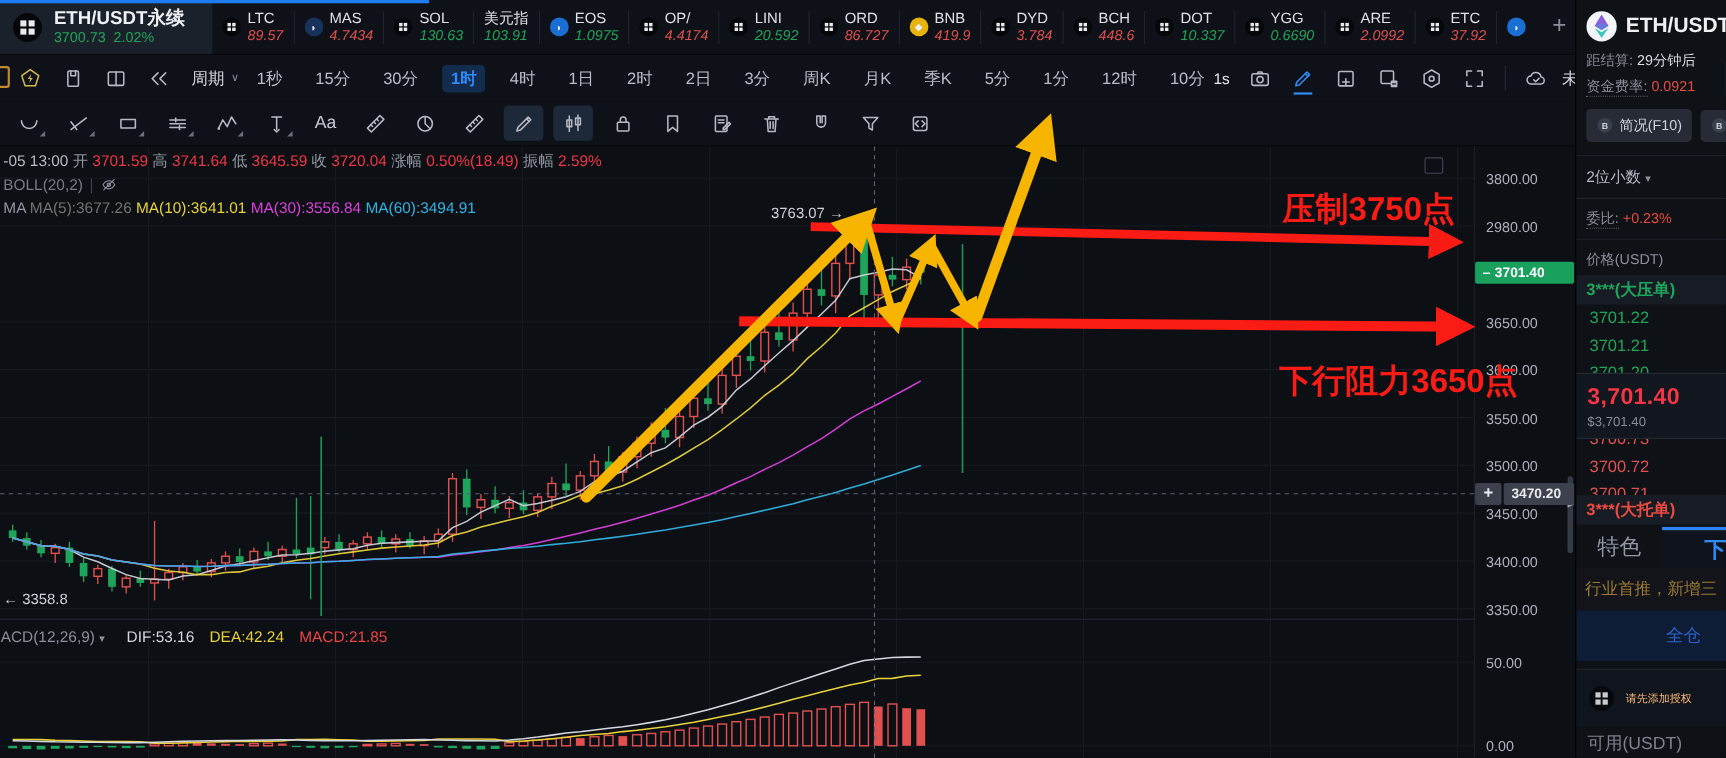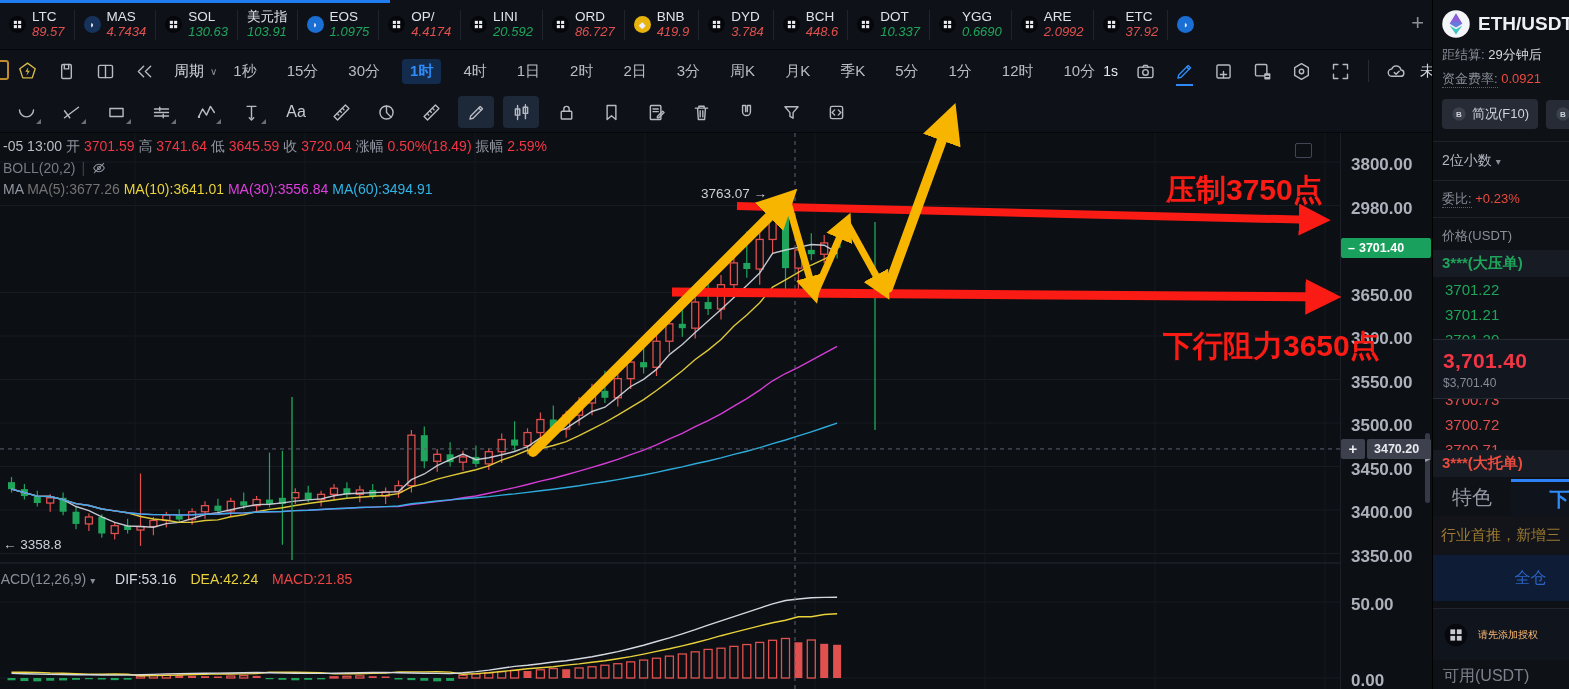--- a/index.html
+++ b/index.html
@@ -107,6 +107,23 @@
 <div id="app">
 
   <div class="topbar">
+    <div class="active-ticker">
+      <span class="icon" style="width:30px;height:30px">
+          <svg viewBox="0 0 24 24">
+            <circle cx="12" cy="12" r="10.5" fill="#05070b"></circle>
+            <rect x="6.8" y="6.8" width="4.4" height="4.4" fill="#e8eaee"></rect>
+            <rect x="12.8" y="6.8" width="4.4" height="4.4" fill="#e8eaee"></rect>
+            <rect x="6.8" y="12.8" width="4.4" height="4.4" fill="#e8eaee"></rect>
+            <rect x="12.8" y="12.8" width="4.4" height="4.4" fill="#e8eaee"></rect>
+          </svg>
+        </span>
+      <div class="t-col">
+        <span class="at-symbol">ETH/USDT永续</span>
+        <span class="at-price">
+          <span>3700.73</span>&nbsp;&nbsp;<span>2.02%</span>
+        </span>
+      </div>
+    </div>
     <div class="tickers" id="tickers">
         <div class="ticker">
           <span class="t-ico" style="background:#05070b">

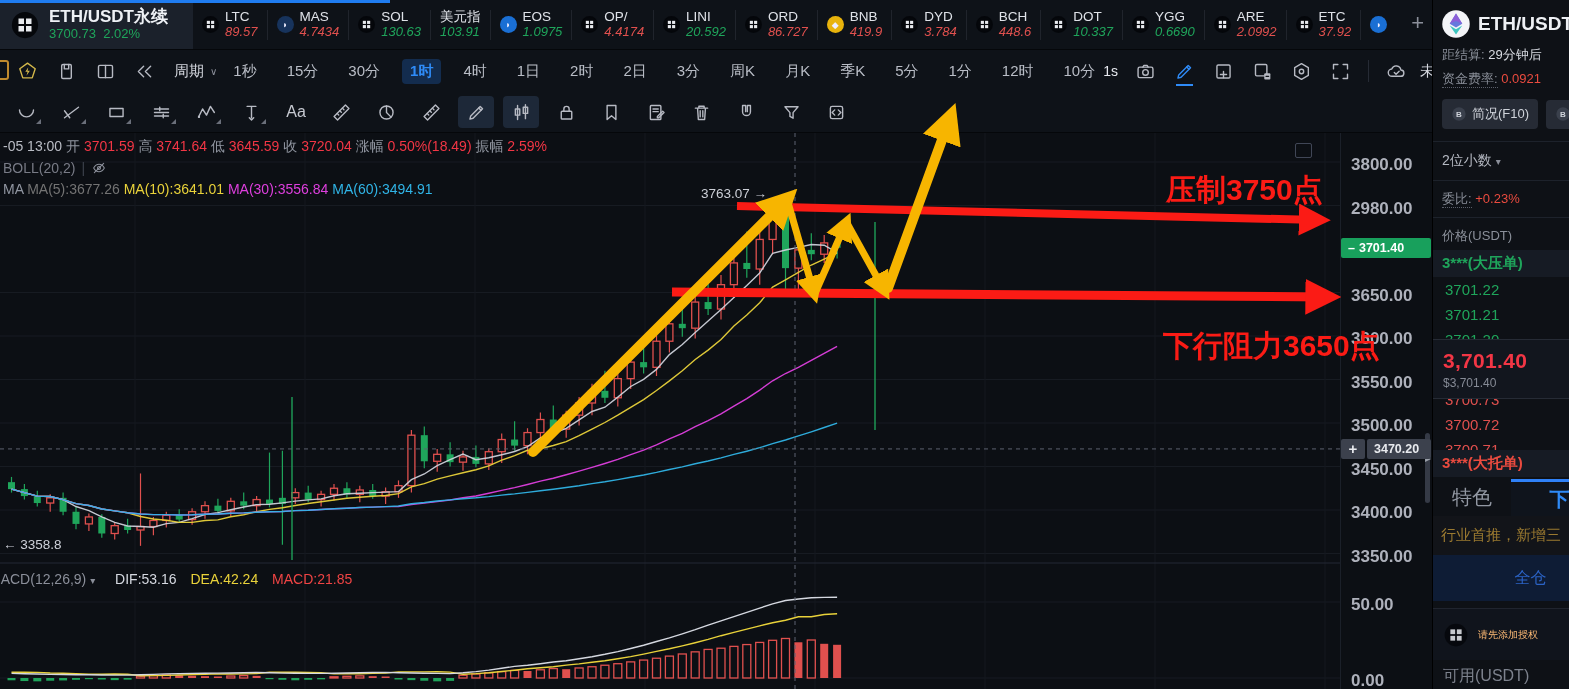--- a/index.html
+++ b/index.html
@@ -59,7 +59,7 @@
 .bracket-ic{position:absolute;left:1295px;top:10px;width:17px;height:15px;border:1px solid #4a5061;border-radius:2px;opacity:.85;z-index:8;cursor:pointer;}
 
 .axis{position:absolute;left:1340px;top:133px;width:92px;height:556px;background:#0c0f14;border-left:1px solid #1b2029;z-index:9;}
-.tick{position:absolute;left:10px;font-size:17px;color:#aeb1bb;white-space:nowrap;font-weight:bold;}
+.tick{position:absolute;left:10px;font-size:13px;color:#aeb1bb;white-space:nowrap;}
 .badge{position:absolute;left:0;width:90px;height:20px;display:flex;align-items:center;padding-left:7px;font-size:12.5px;font-weight:600;border-radius:2px;z-index:3;}
 .badge.green{background:#18a05c;color:#fff;}
 .badge.gray{background:#3c414d;color:#e8eaee;}

